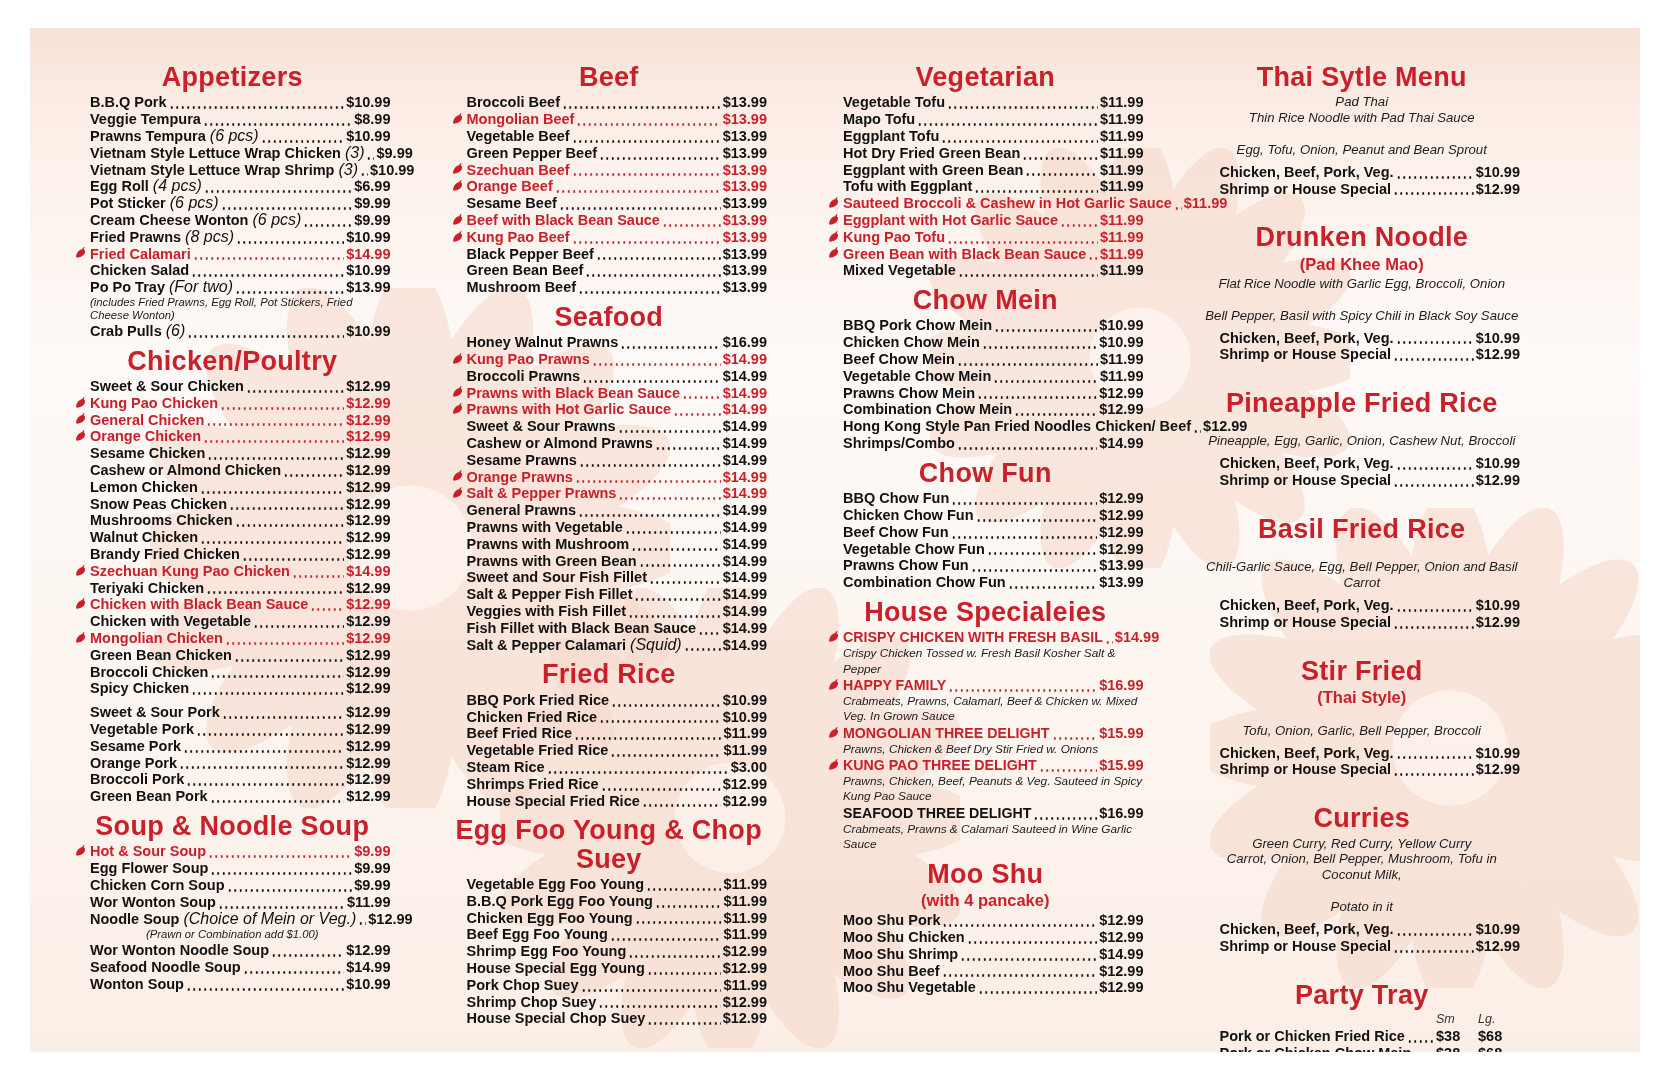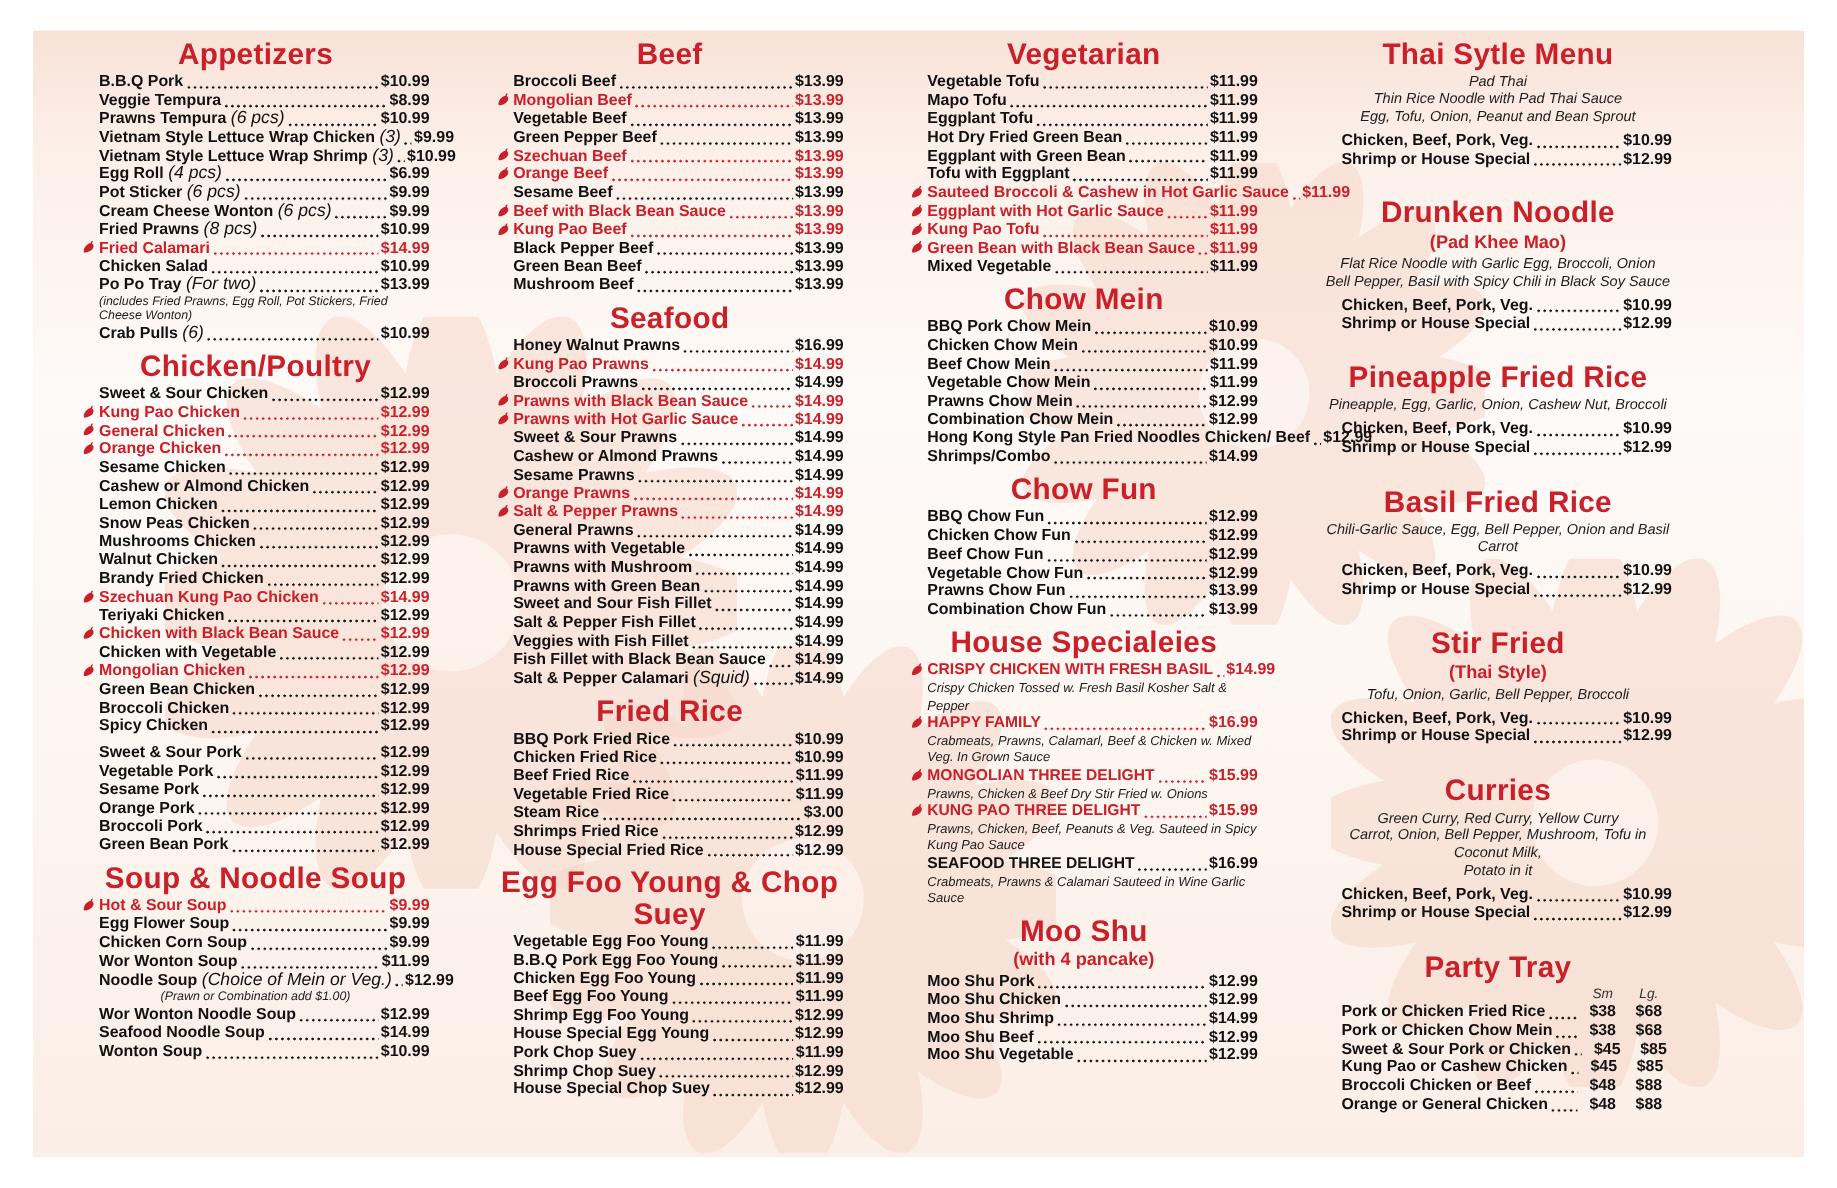--- a/index.html
+++ b/index.html
@@ -8,7 +8,7 @@
     background:linear-gradient(180deg,#f8e2d8 0%,#fcefe8 10%,#fefaf7 32%,#fdf6f1 62%,#fbeee6 100%);
     overflow:hidden;}
   .flower{position:absolute;opacity:.55;pointer-events:none;}
-  .cols{position:relative;display:flex;gap:60px;padding:3px 120px 10px 44px;height:100%;box-sizing:border-box;}
+  .cols{position:relative;display:flex;gap:60px;padding:31px 120px 10px 44px;height:100%;box-sizing:border-box;}
   .col{flex:1 1 0;min-width:0;}
   .sec{margin-bottom:7px;}
   .col4 .sec{margin-bottom:26px;}

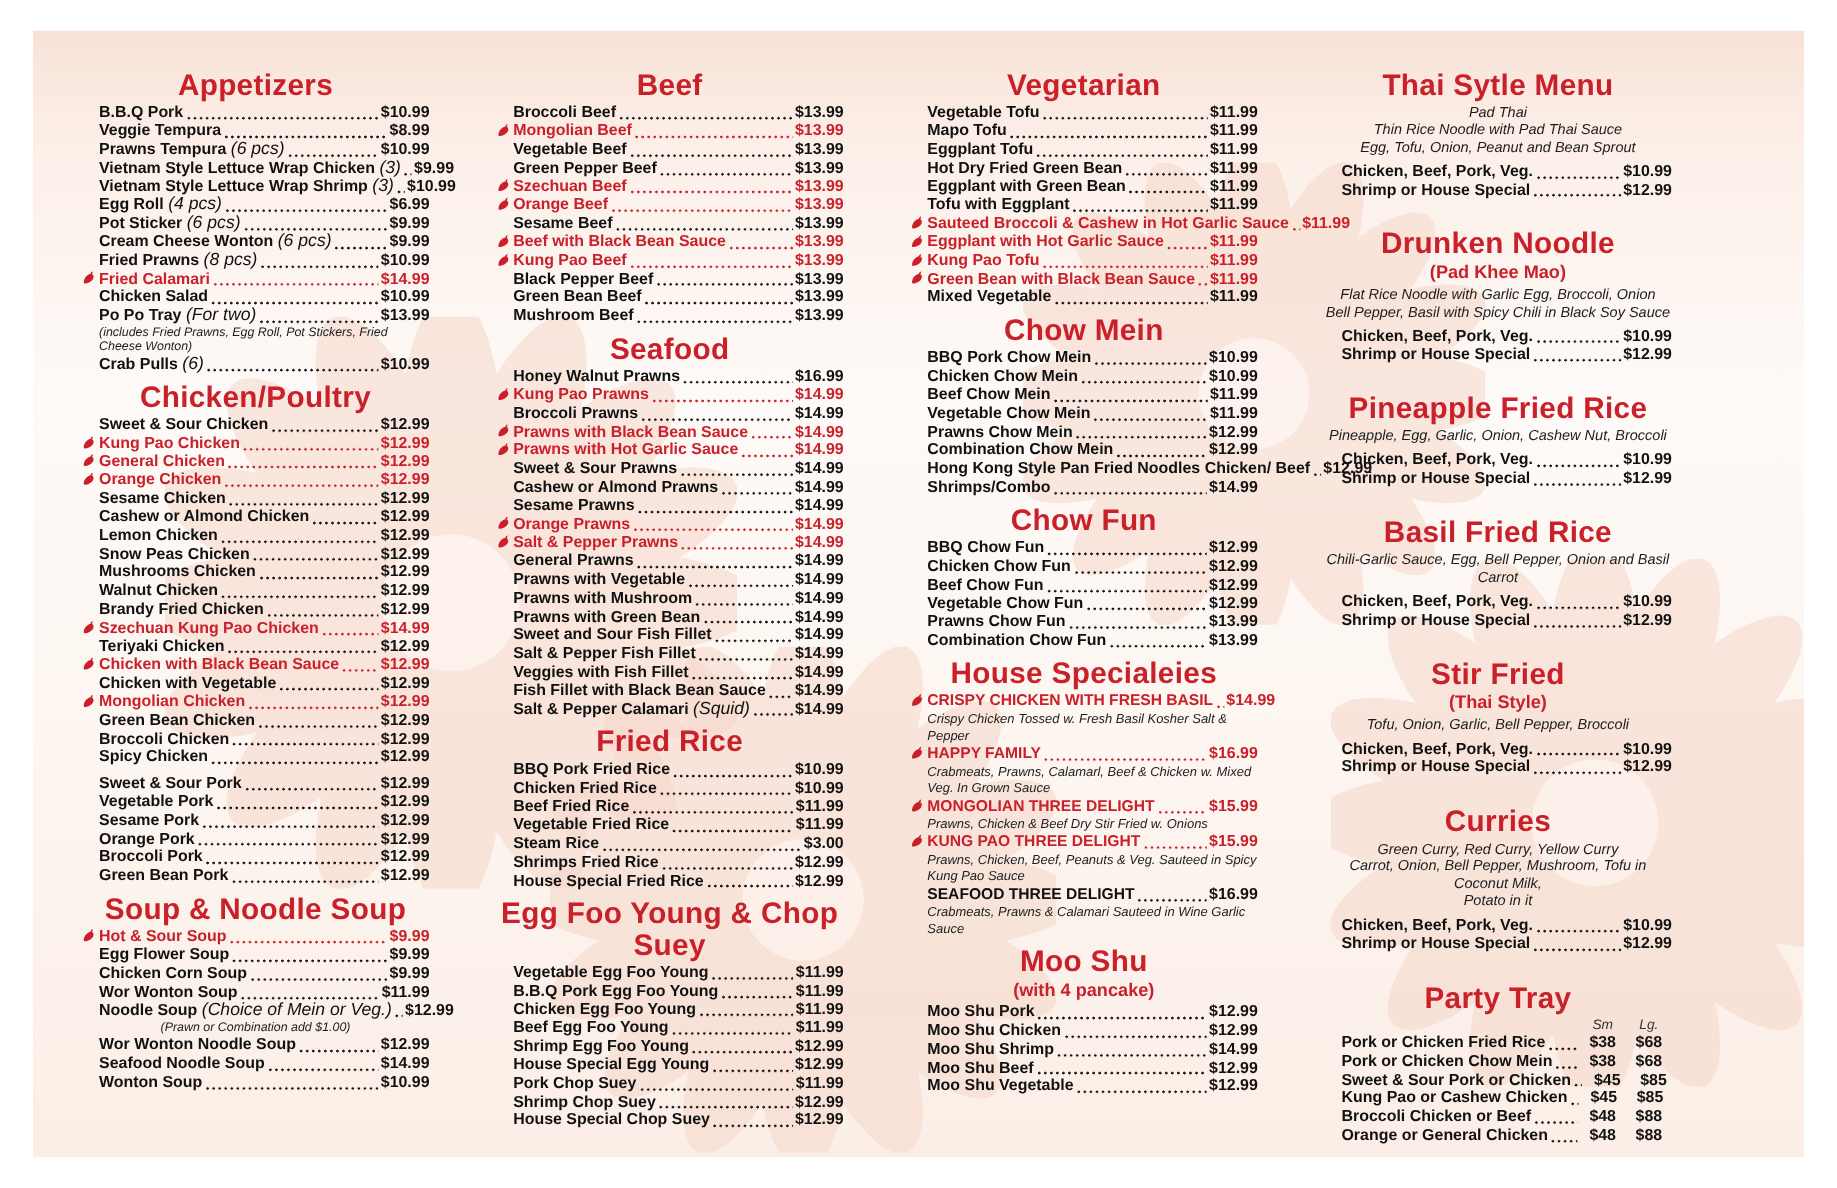--- a/index.html
+++ b/index.html
@@ -15,7 +15,7 @@
   .sec-title{margin:4px 0 3px 0;text-align:center;color:#c9202a;font-size:27px;font-weight:bold;letter-spacing:.3px;line-height:1.05;}
   .sec-sub-red{text-align:center;color:#c9202a;font-weight:bold;font-size:16.5px;margin:1px 0 2px;}
   .sec-desc{text-align:center;font-style:italic;font-size:13.2px;color:#1c1c1c;line-height:1.2;}
-  .sec-desc-gap{margin-bottom:6px;}
+  .sec-desc-gap{margin-bottom:6px;margin-top:16px;}
   .item{position:relative;display:flex;align-items:flex-end;font-size:14.5px;font-weight:bold;color:#111;line-height:16.8px;padding-left:16px;}
   .item.spicy{color:#c9202a;}
   .chili{position:absolute;left:0;bottom:2px;width:14px;height:14px;}

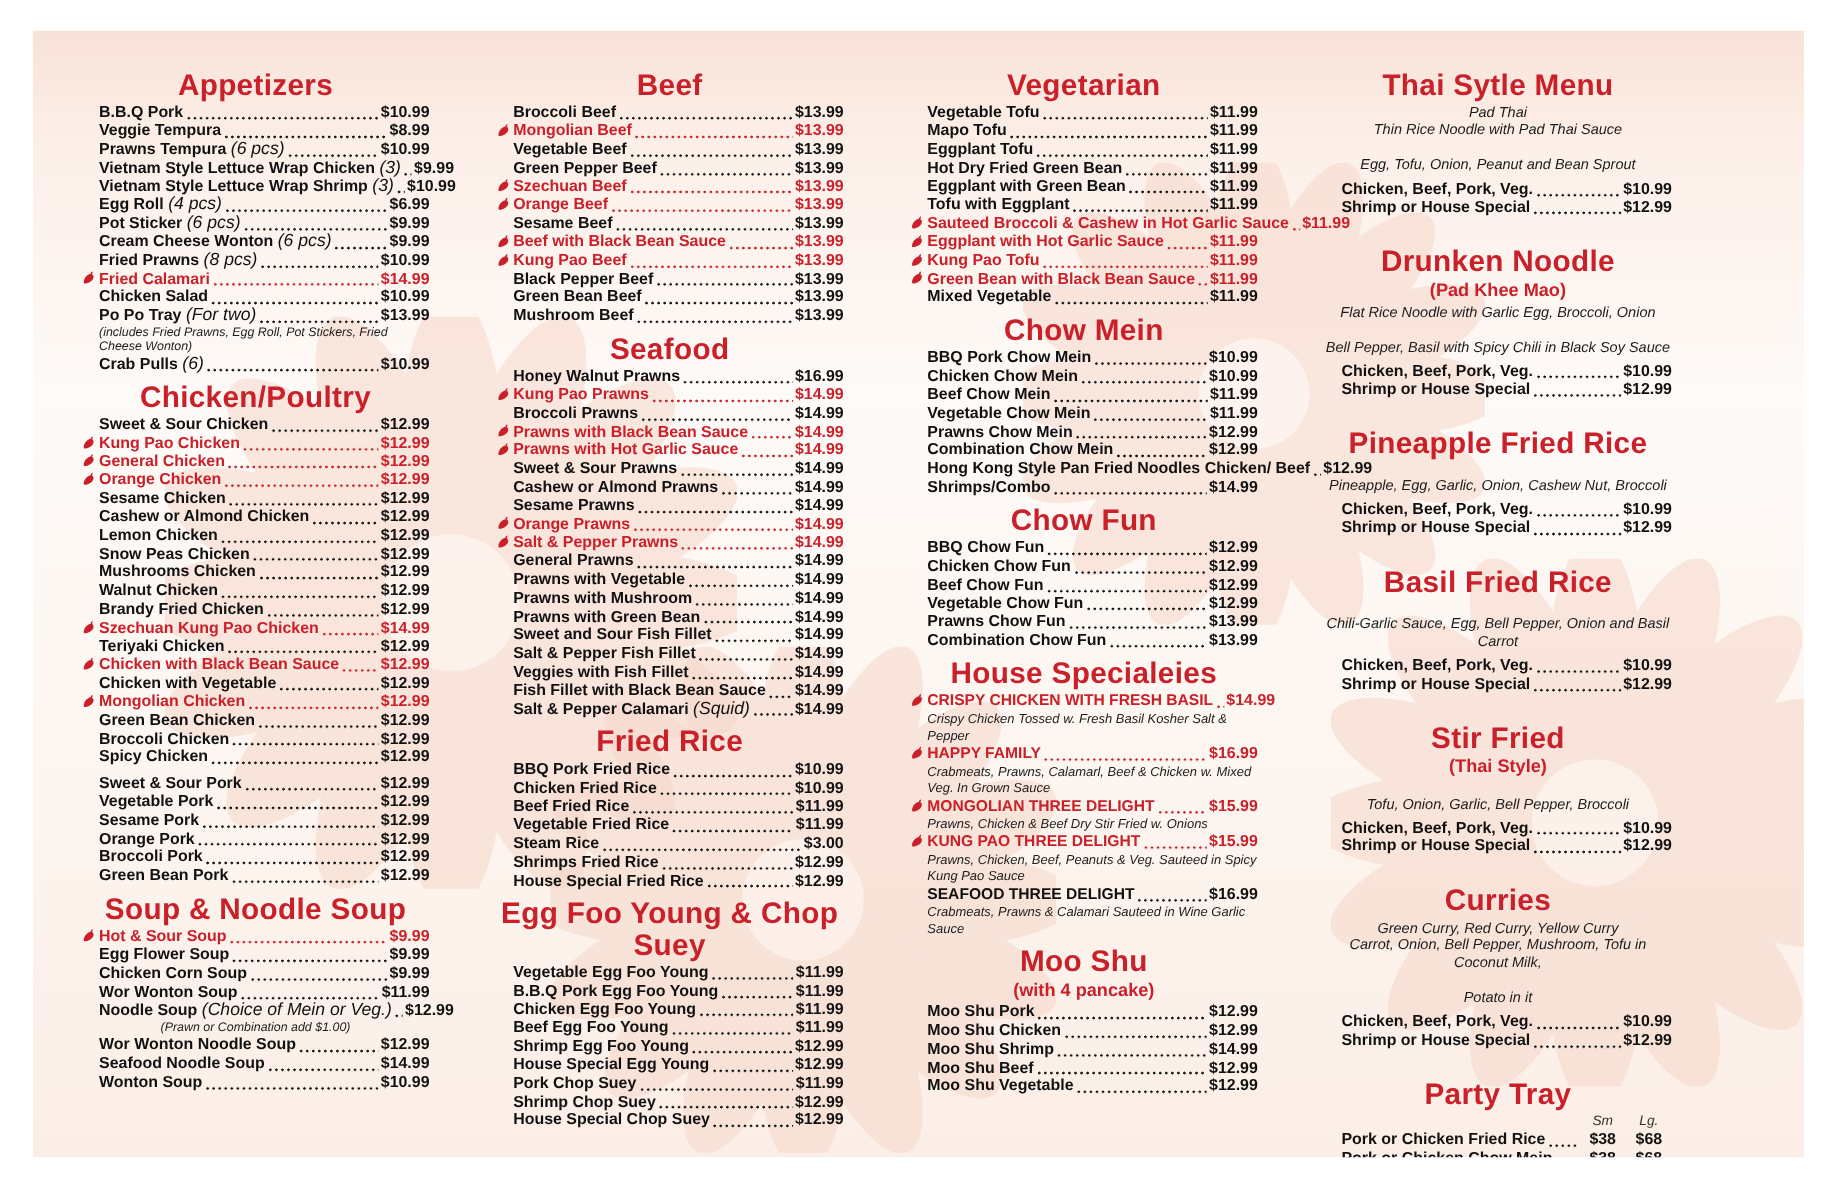--- a/index.html
+++ b/index.html
@@ -30,7 +30,7 @@
   .item-note.center{text-align:center;padding-left:0;line-height:15px;}
   .item-desc{font-style:italic;font-size:11.8px;color:#1c1c1c;font-weight:normal;line-height:15.5px;padding-left:16px;}
   .pr-head{display:flex;justify-content:flex-end;font-style:italic;font-size:12.5px;color:#333;line-height:14px;margin-bottom:2px;}
-  .pr-head span{display:inline-block;width:42px;text-align:center;}
+  .pr-head span{display:inline-block;width:42px;text-align:left;}
   .caps .nm{font-size:14.2px;}
 </style>
 </head>

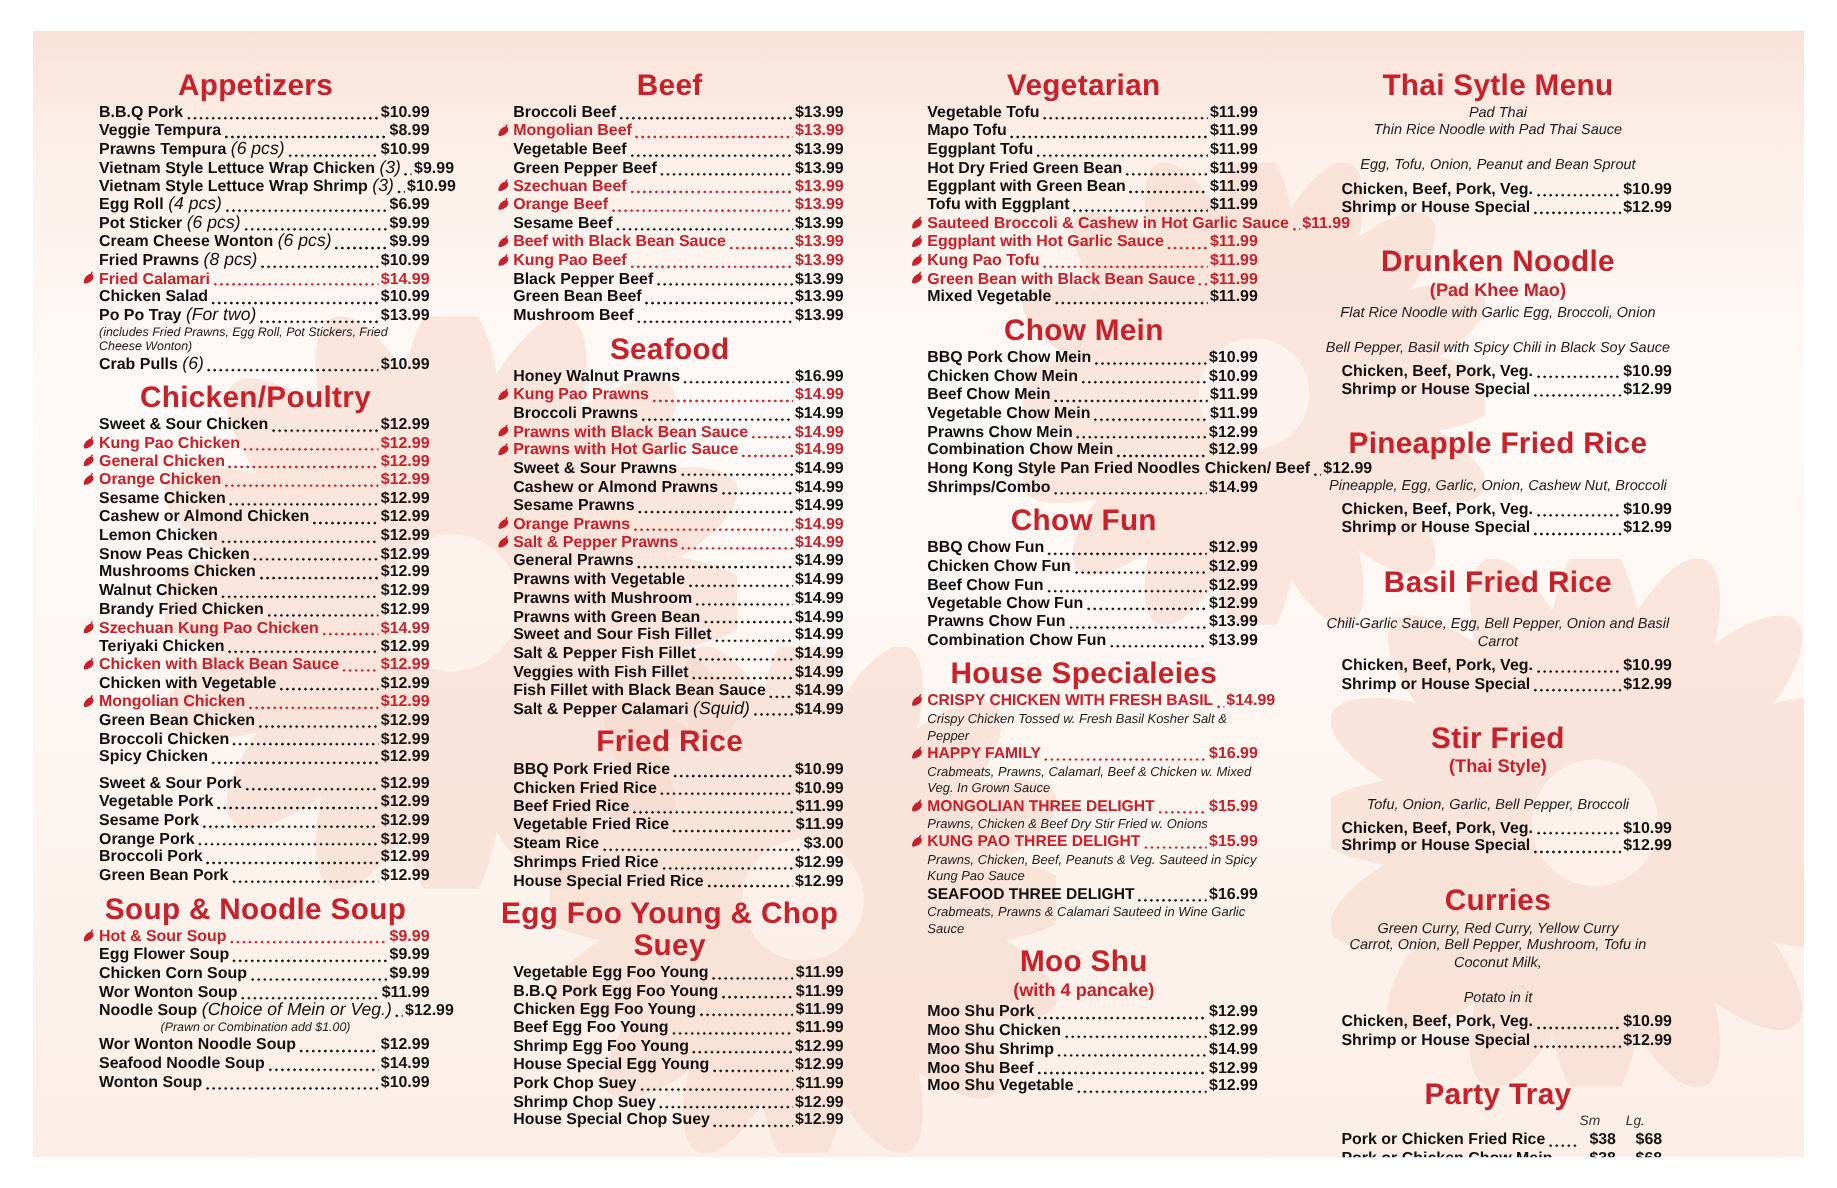--- a/index.html
+++ b/index.html
@@ -25,7 +25,7 @@
     background-image:radial-gradient(circle,currentColor 1.05px,transparent 1.25px);
     background-size:5.5px 3px;background-repeat:repeat-x;background-position:left bottom 2px;}
   .pr{white-space:nowrap;}
-  .p2{display:inline-block;width:42px;text-align:center;white-space:nowrap;}
+  .p2{display:inline-block;width:42px;text-align:left;white-space:nowrap;}
   .item-note{font-style:italic;font-size:11.3px;color:#1c1c1c;font-weight:normal;line-height:13.5px;padding-left:16px;}
   .item-note.center{text-align:center;padding-left:0;line-height:15px;}
   .item-desc{font-style:italic;font-size:11.8px;color:#1c1c1c;font-weight:normal;line-height:15.5px;padding-left:16px;}

